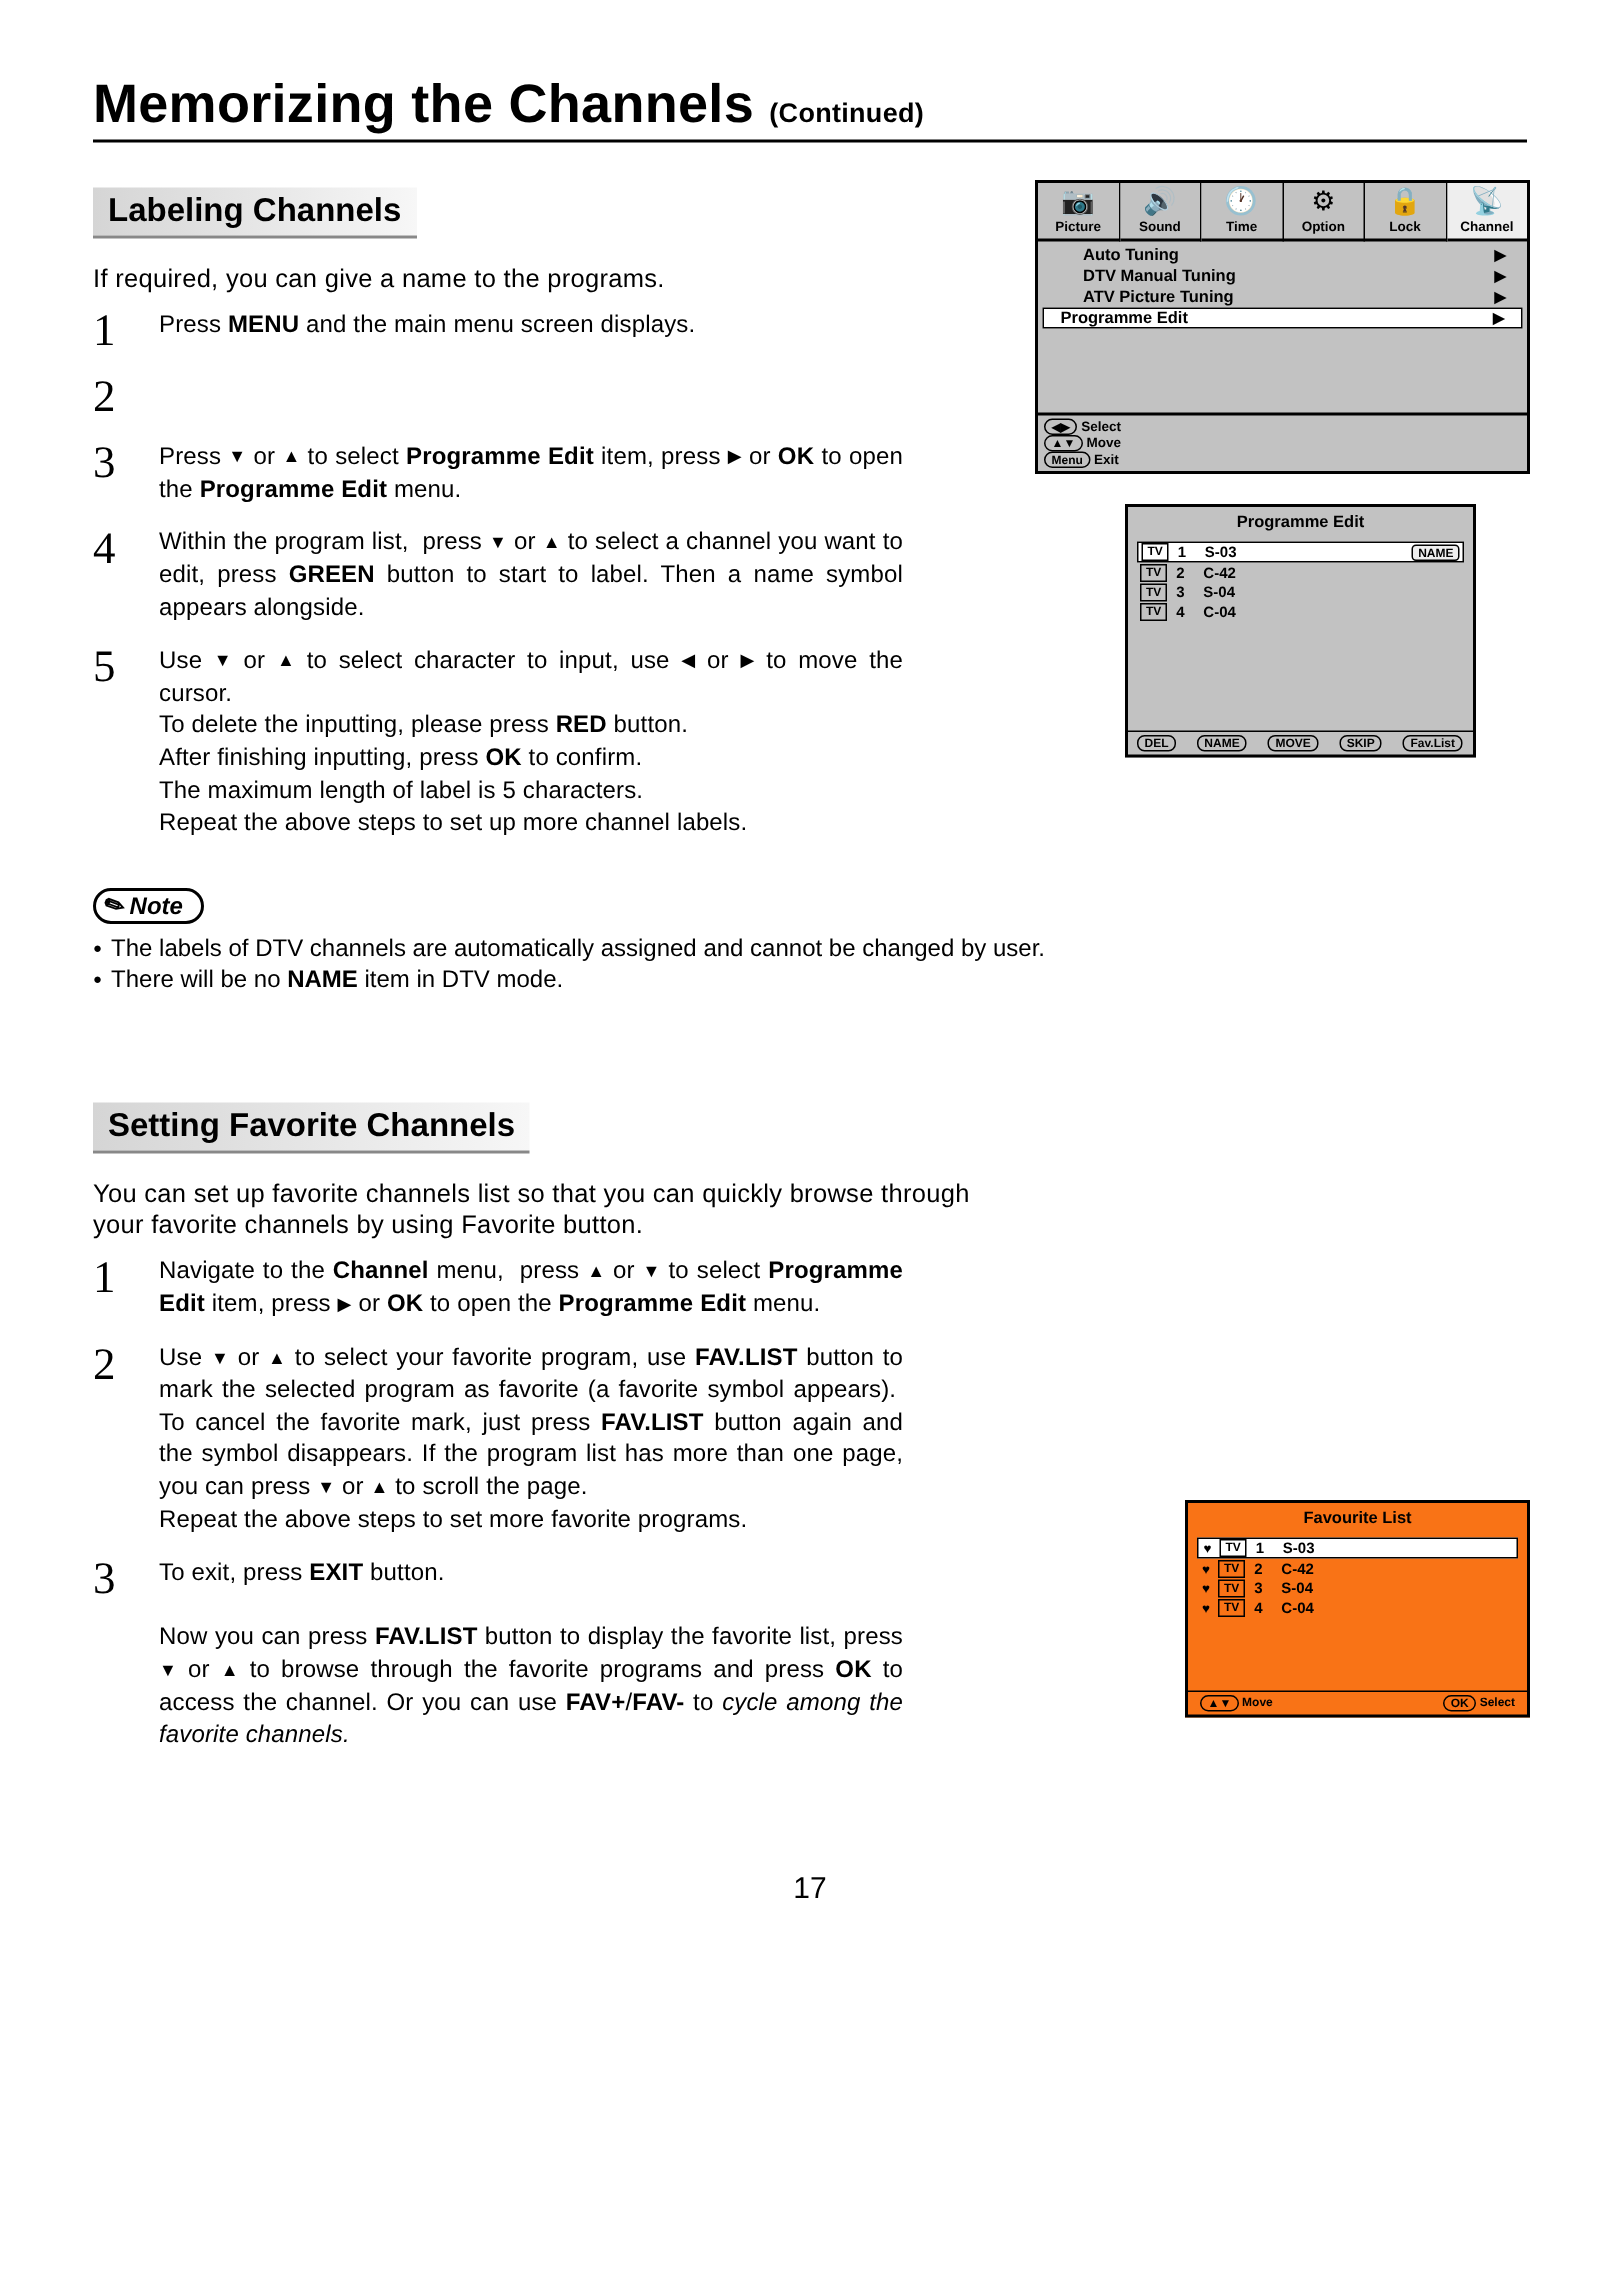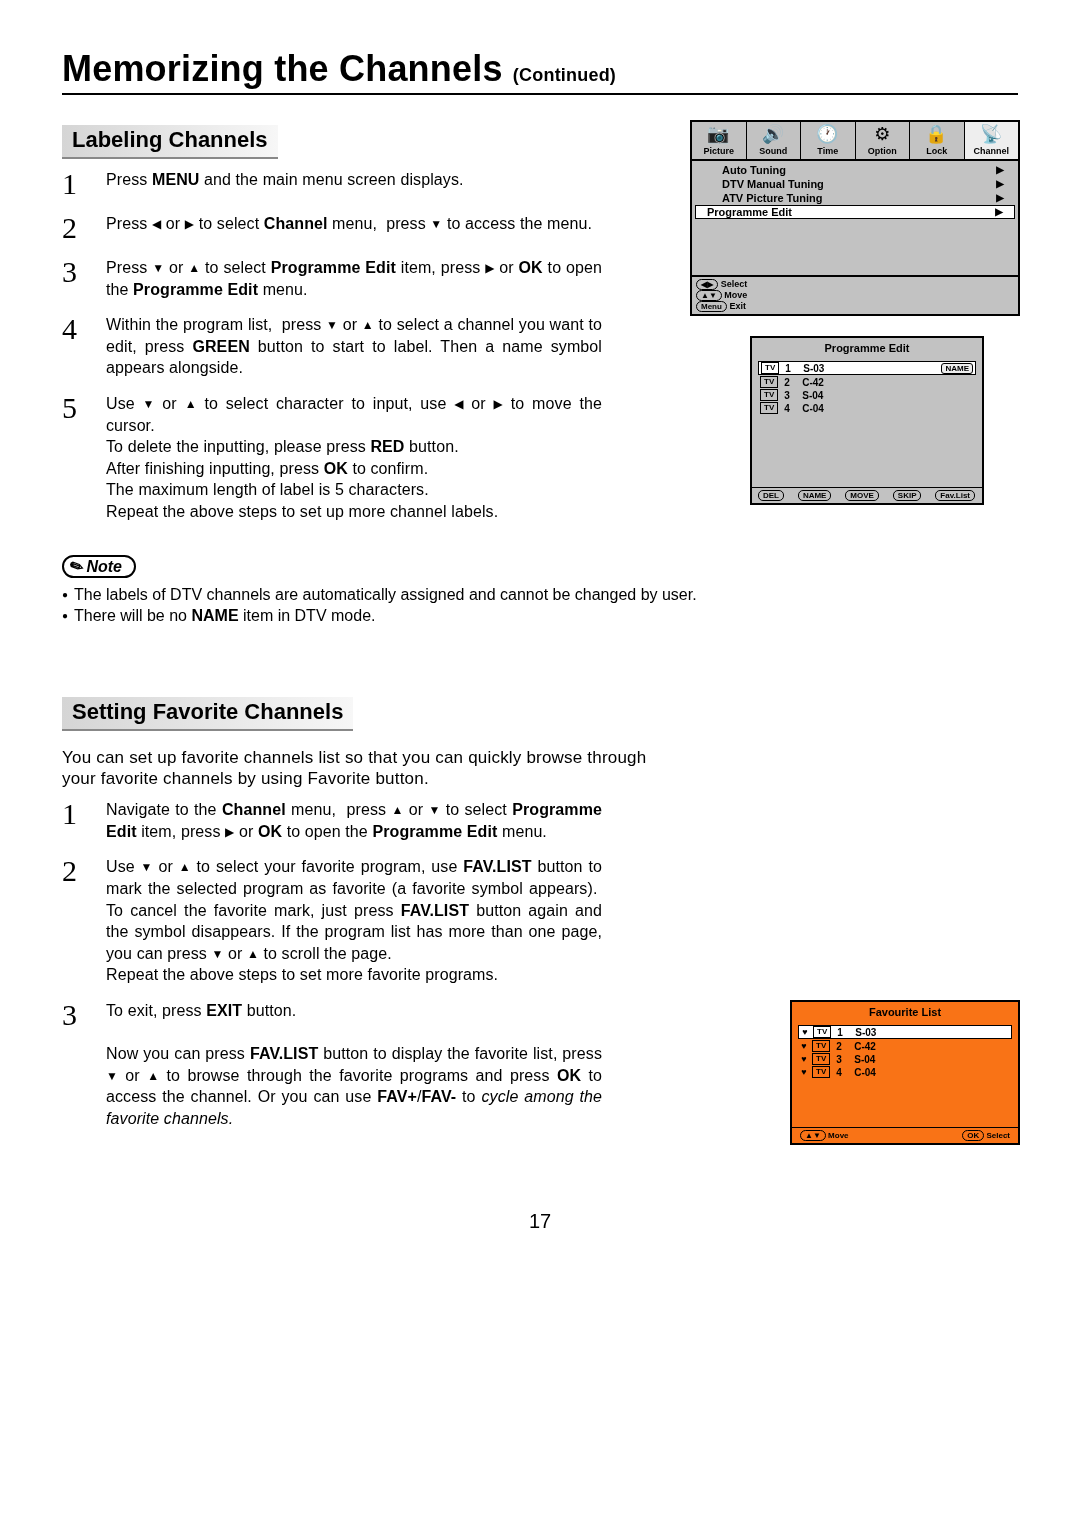--- a/index.html
+++ b/index.html
@@ -288,6 +288,7 @@
 
   
   <div class="section-heading">Labeling Channels</div>
+  <p class="intro">If required, you can give a name to the programs.</p>
 
   <ol class="steps" id="labeling-steps">
       <li>

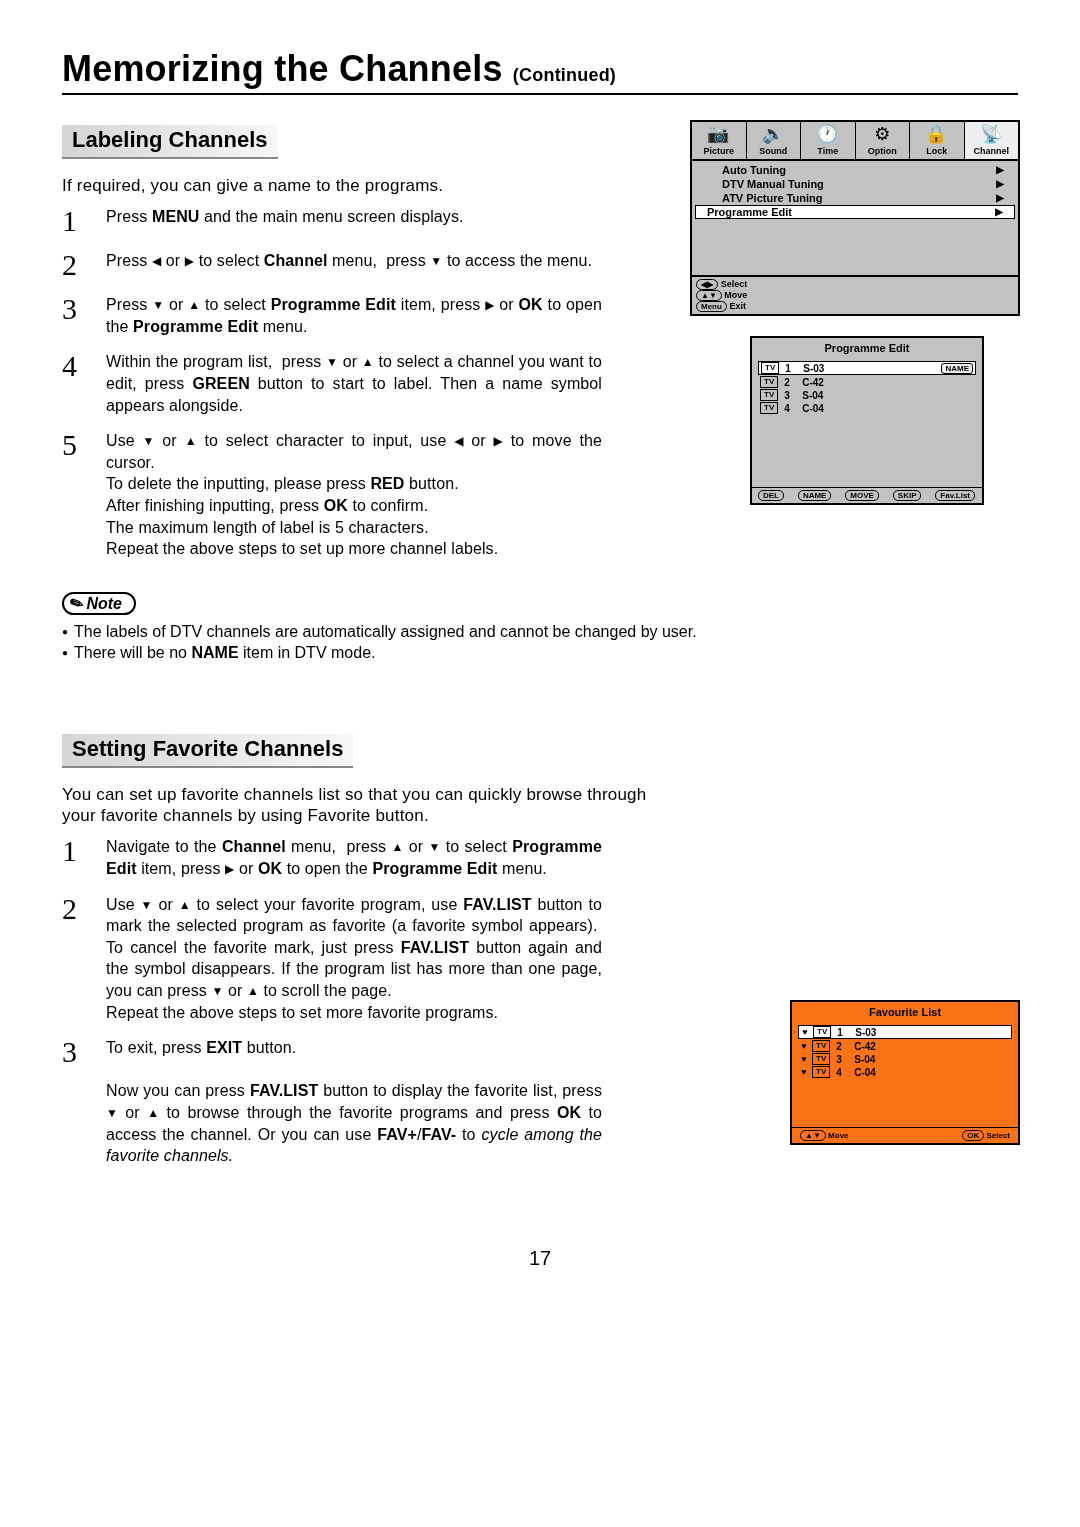--- a/index.html
+++ b/index.html
@@ -297,7 +297,6 @@
       </li>
       <li>
         <div class="step-num">2</div>
-        <div class="step-body">Press <span class="arrow">◀</span> or <span class="arrow">▶</span> to select <b>Channel</b> menu,&nbsp; press <span class="arrow">▼</span> to access the menu.</div>
       </li>
       <li>
         <div class="step-num">3</div>

